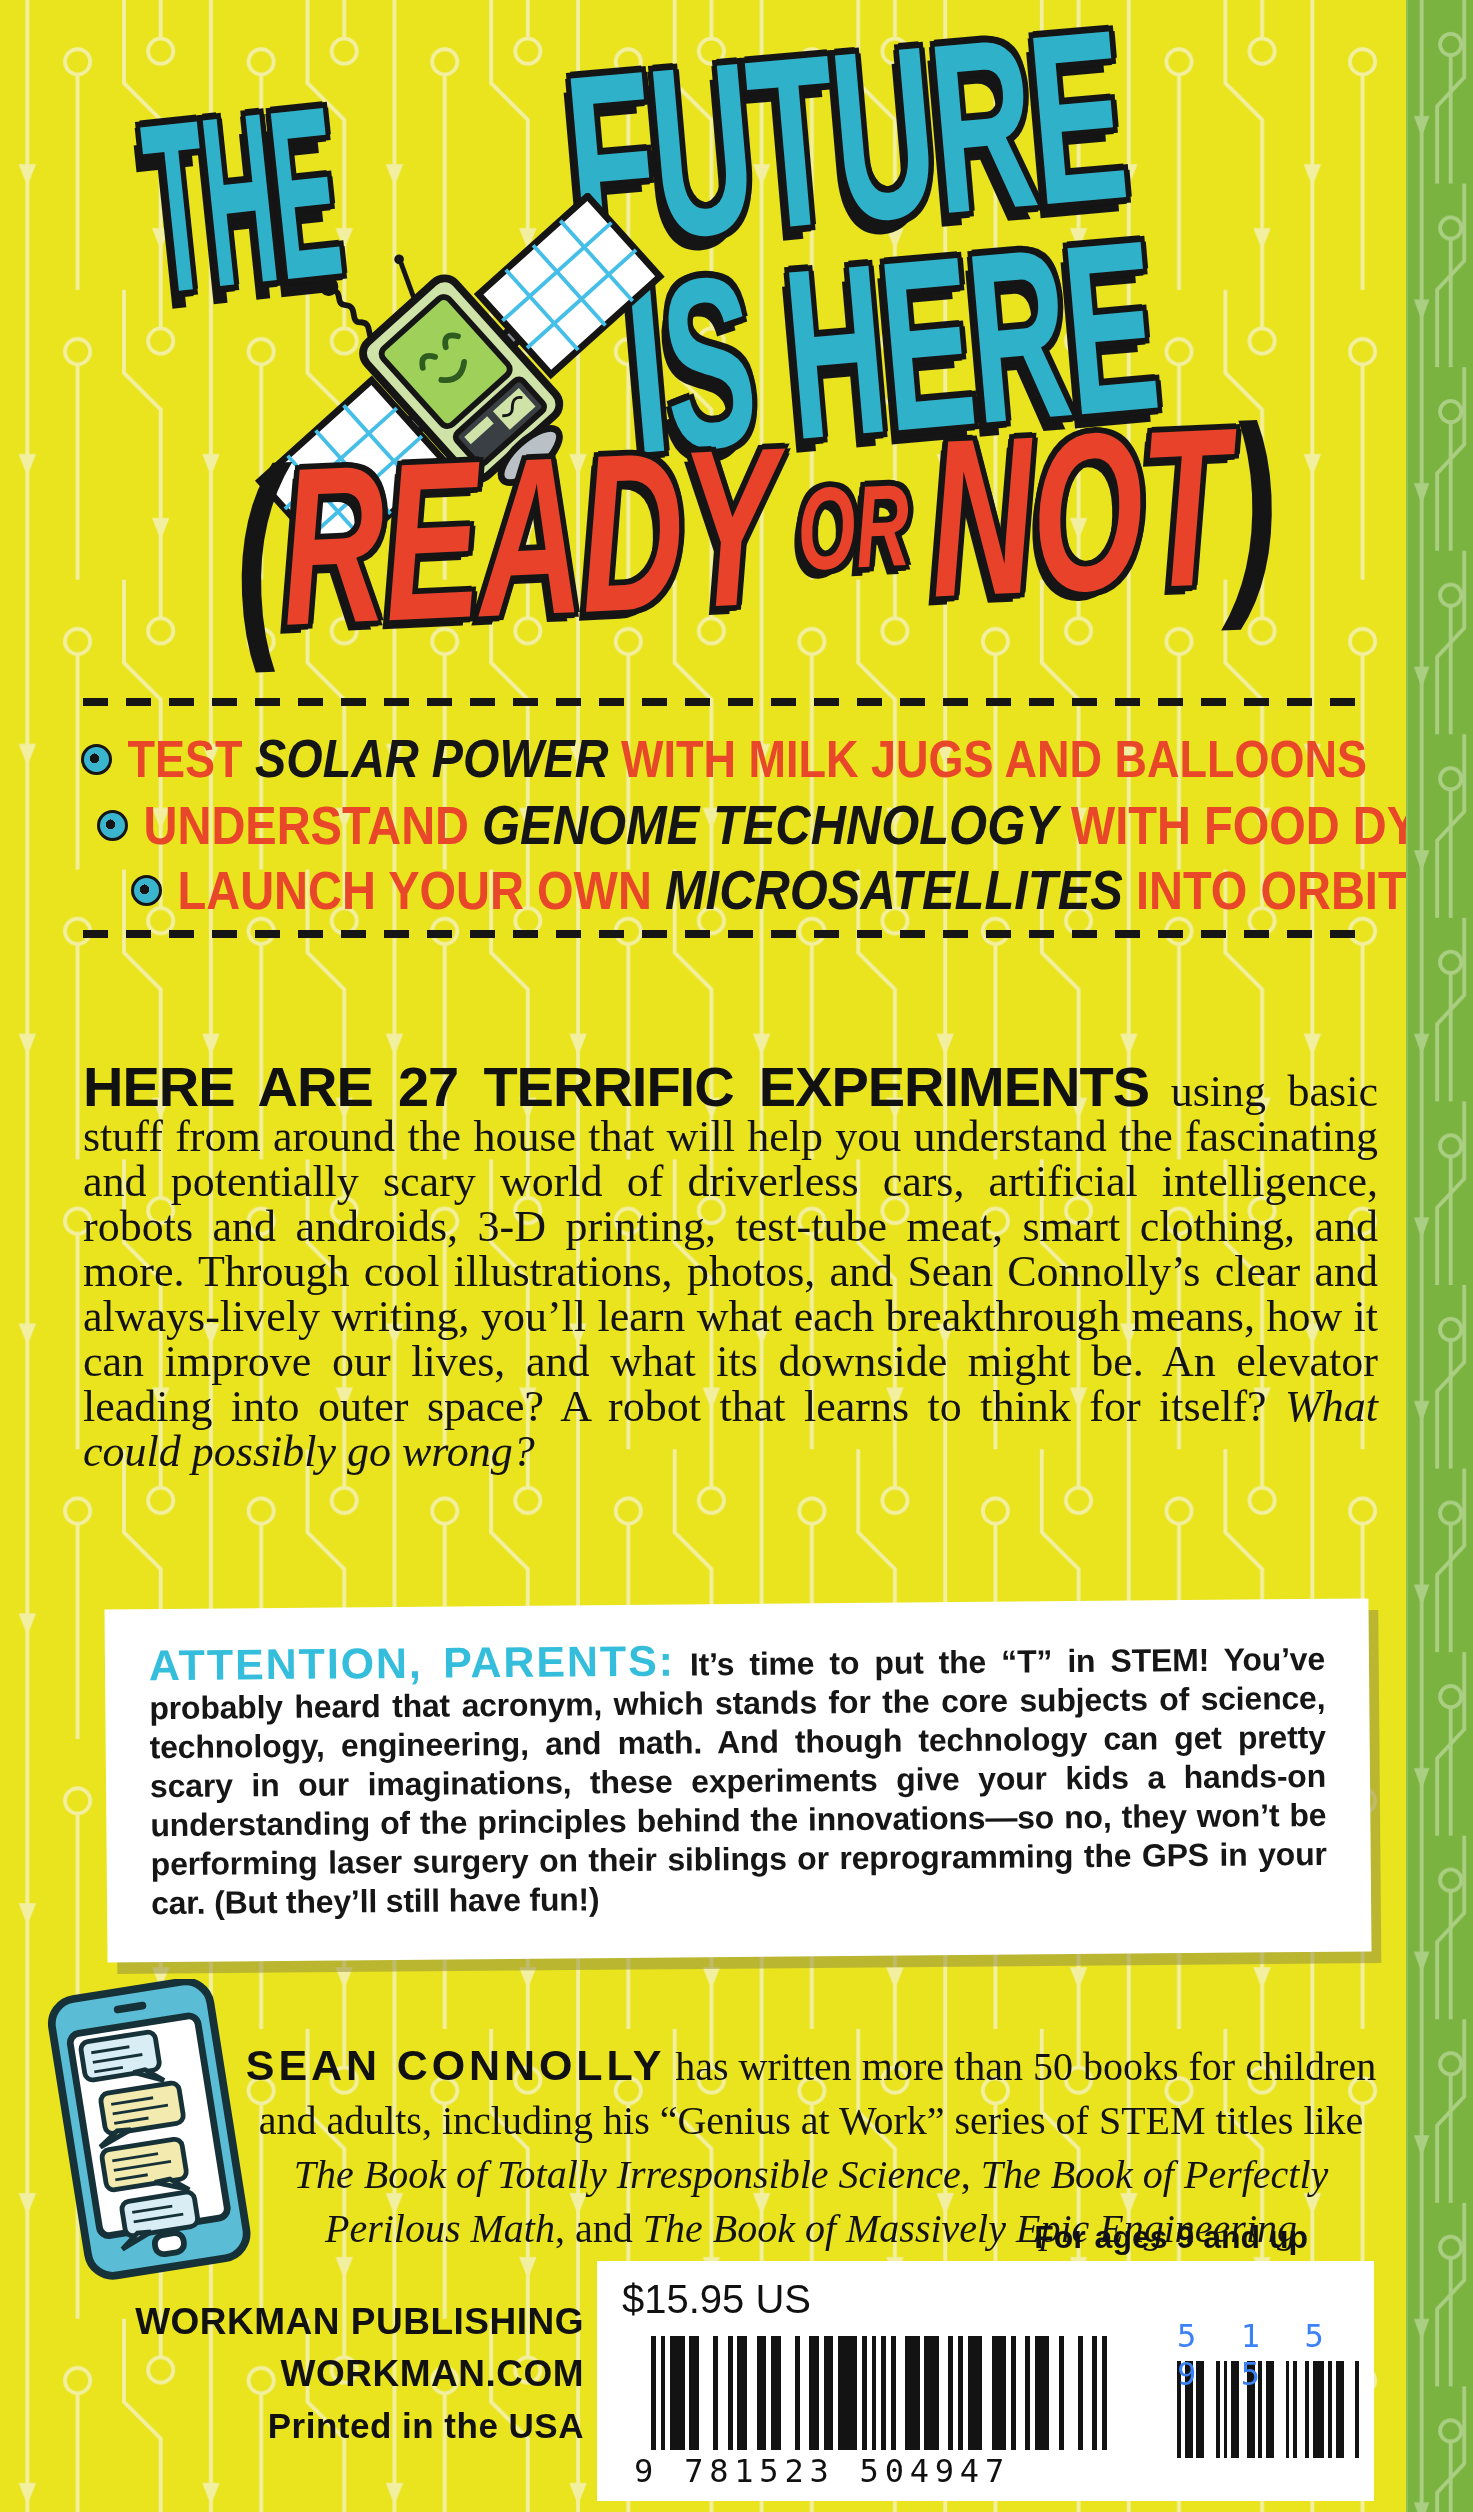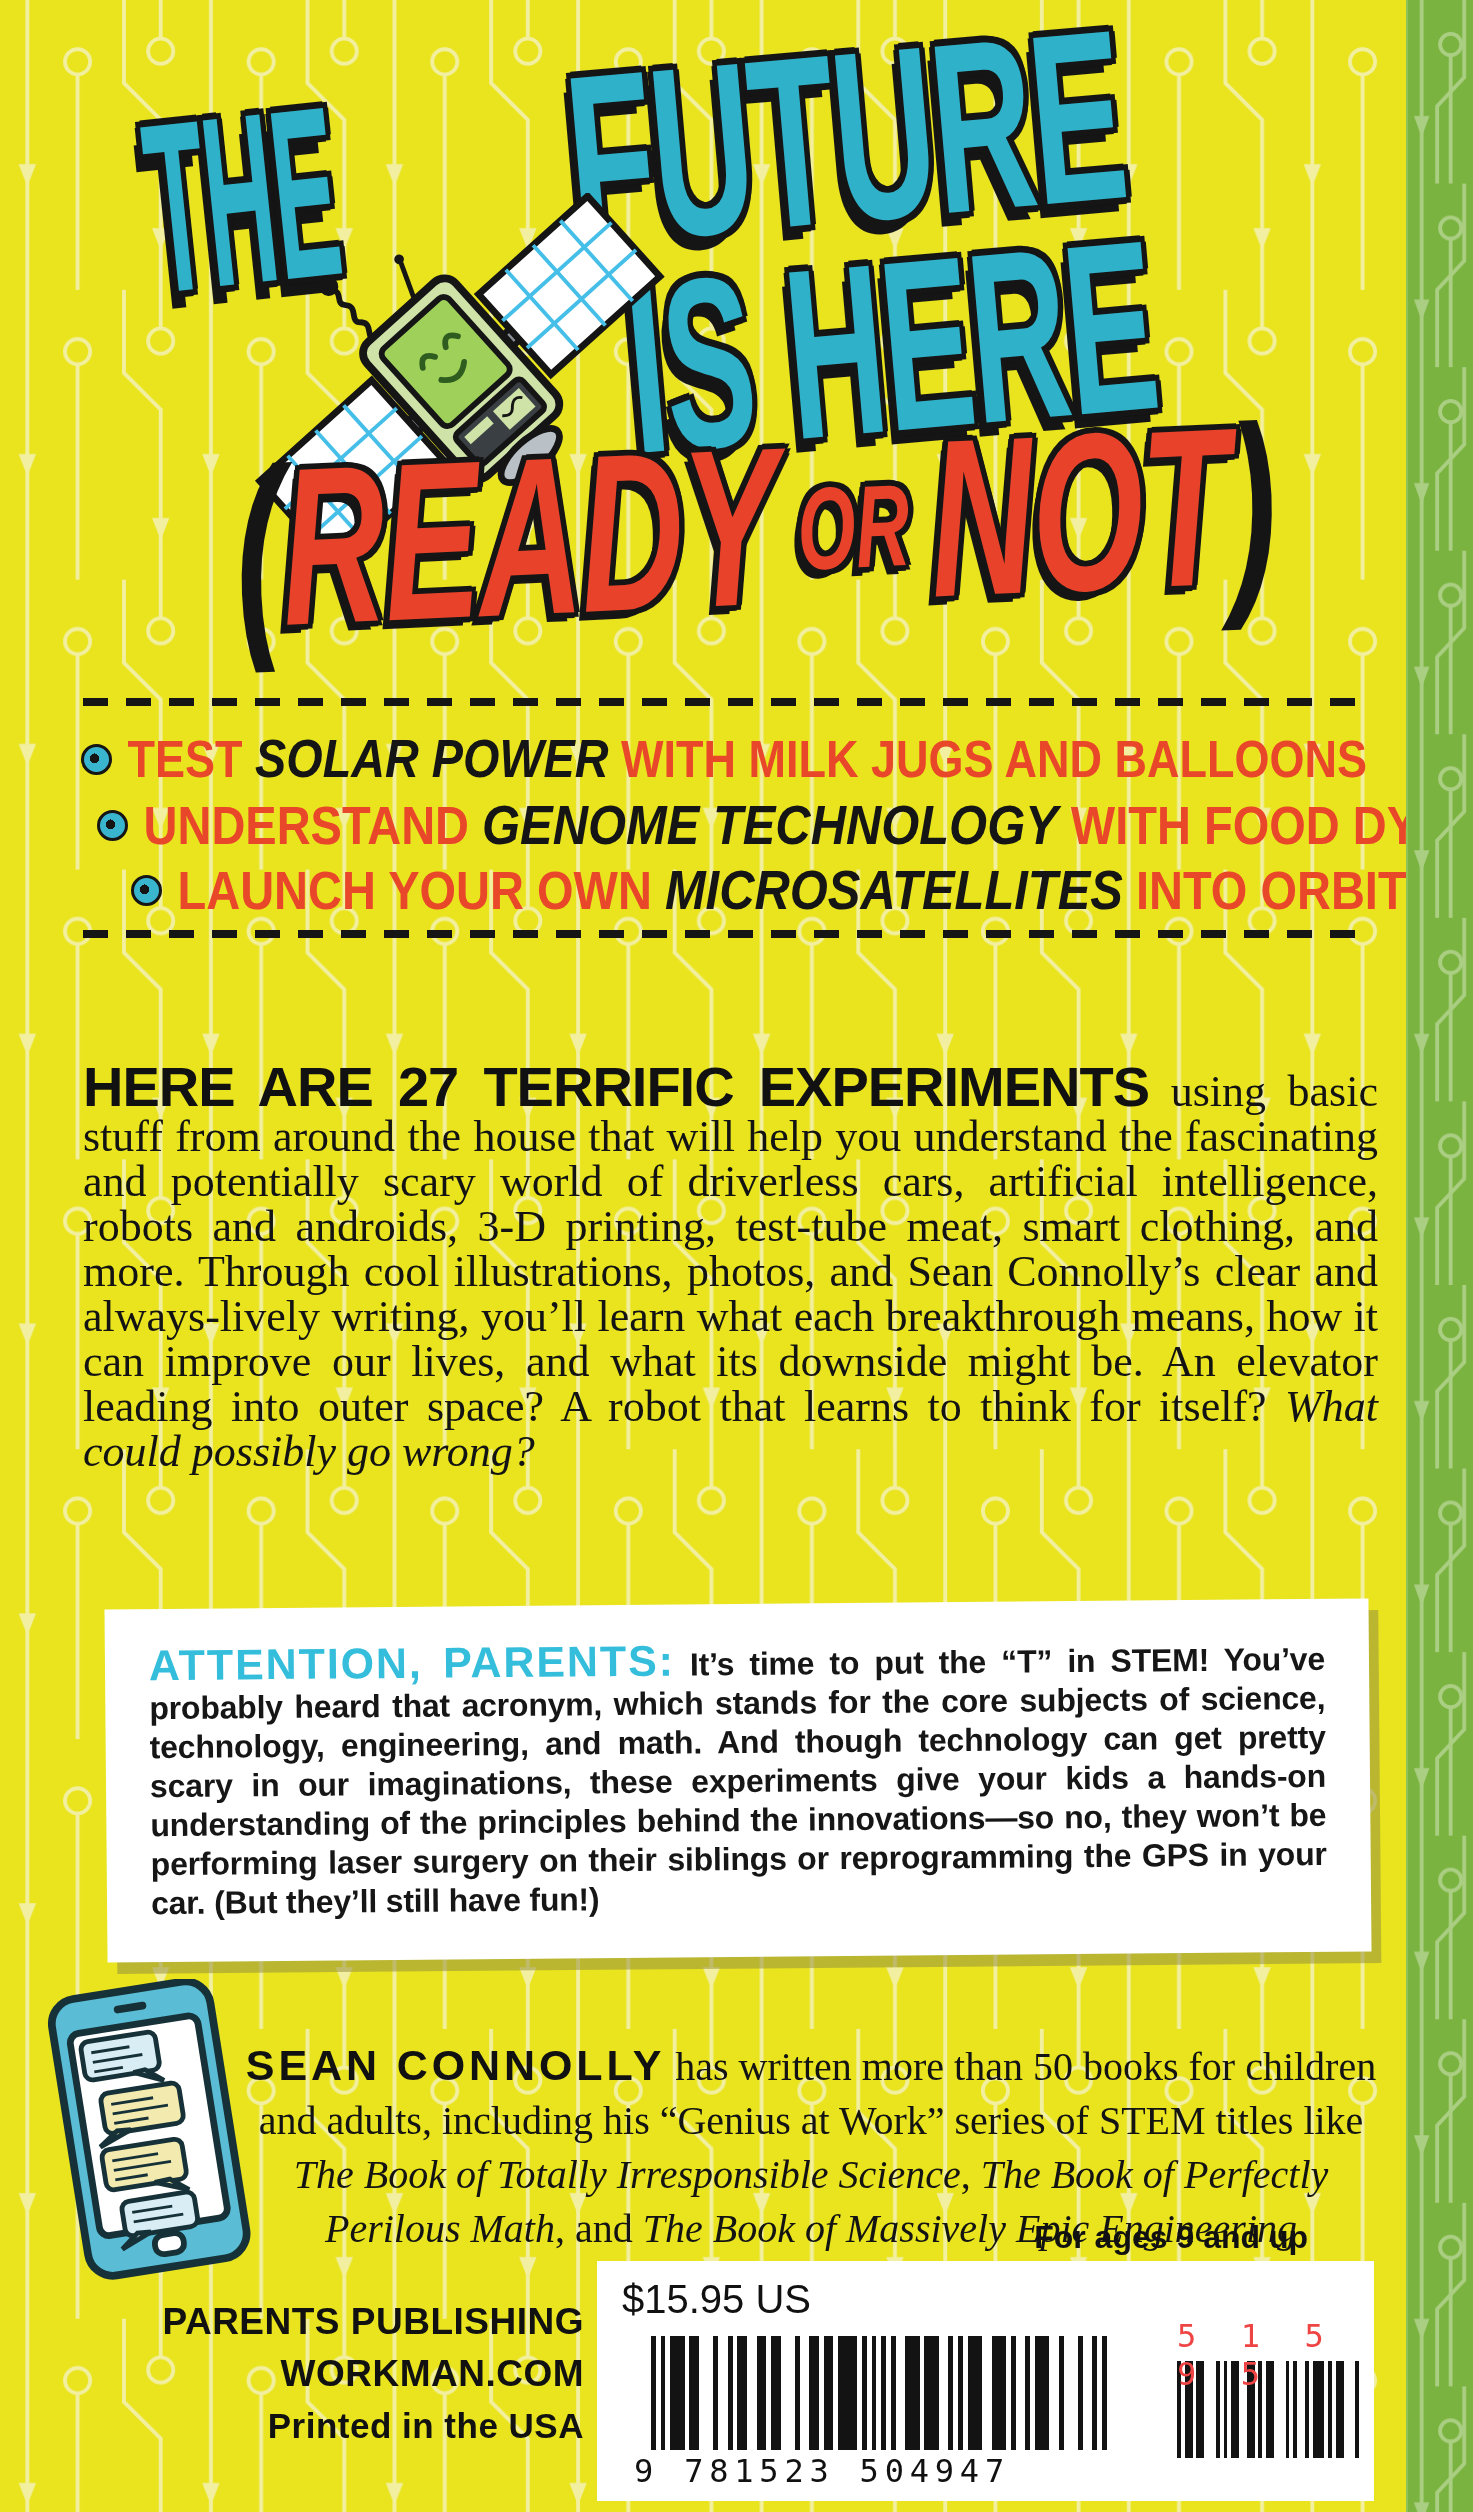--- a/index.html
+++ b/index.html
@@ -216,7 +216,7 @@
     <div class="ages">For ages 9 and up</div>
 
     <div class="pub">
-      <div>PARENTS PUBLISHING</div>
+      <div>WORKMAN PUBLISHING</div>
       <div>WORKMAN.COM</div>
       <div class="small">Printed in the USA</div>
     </div>

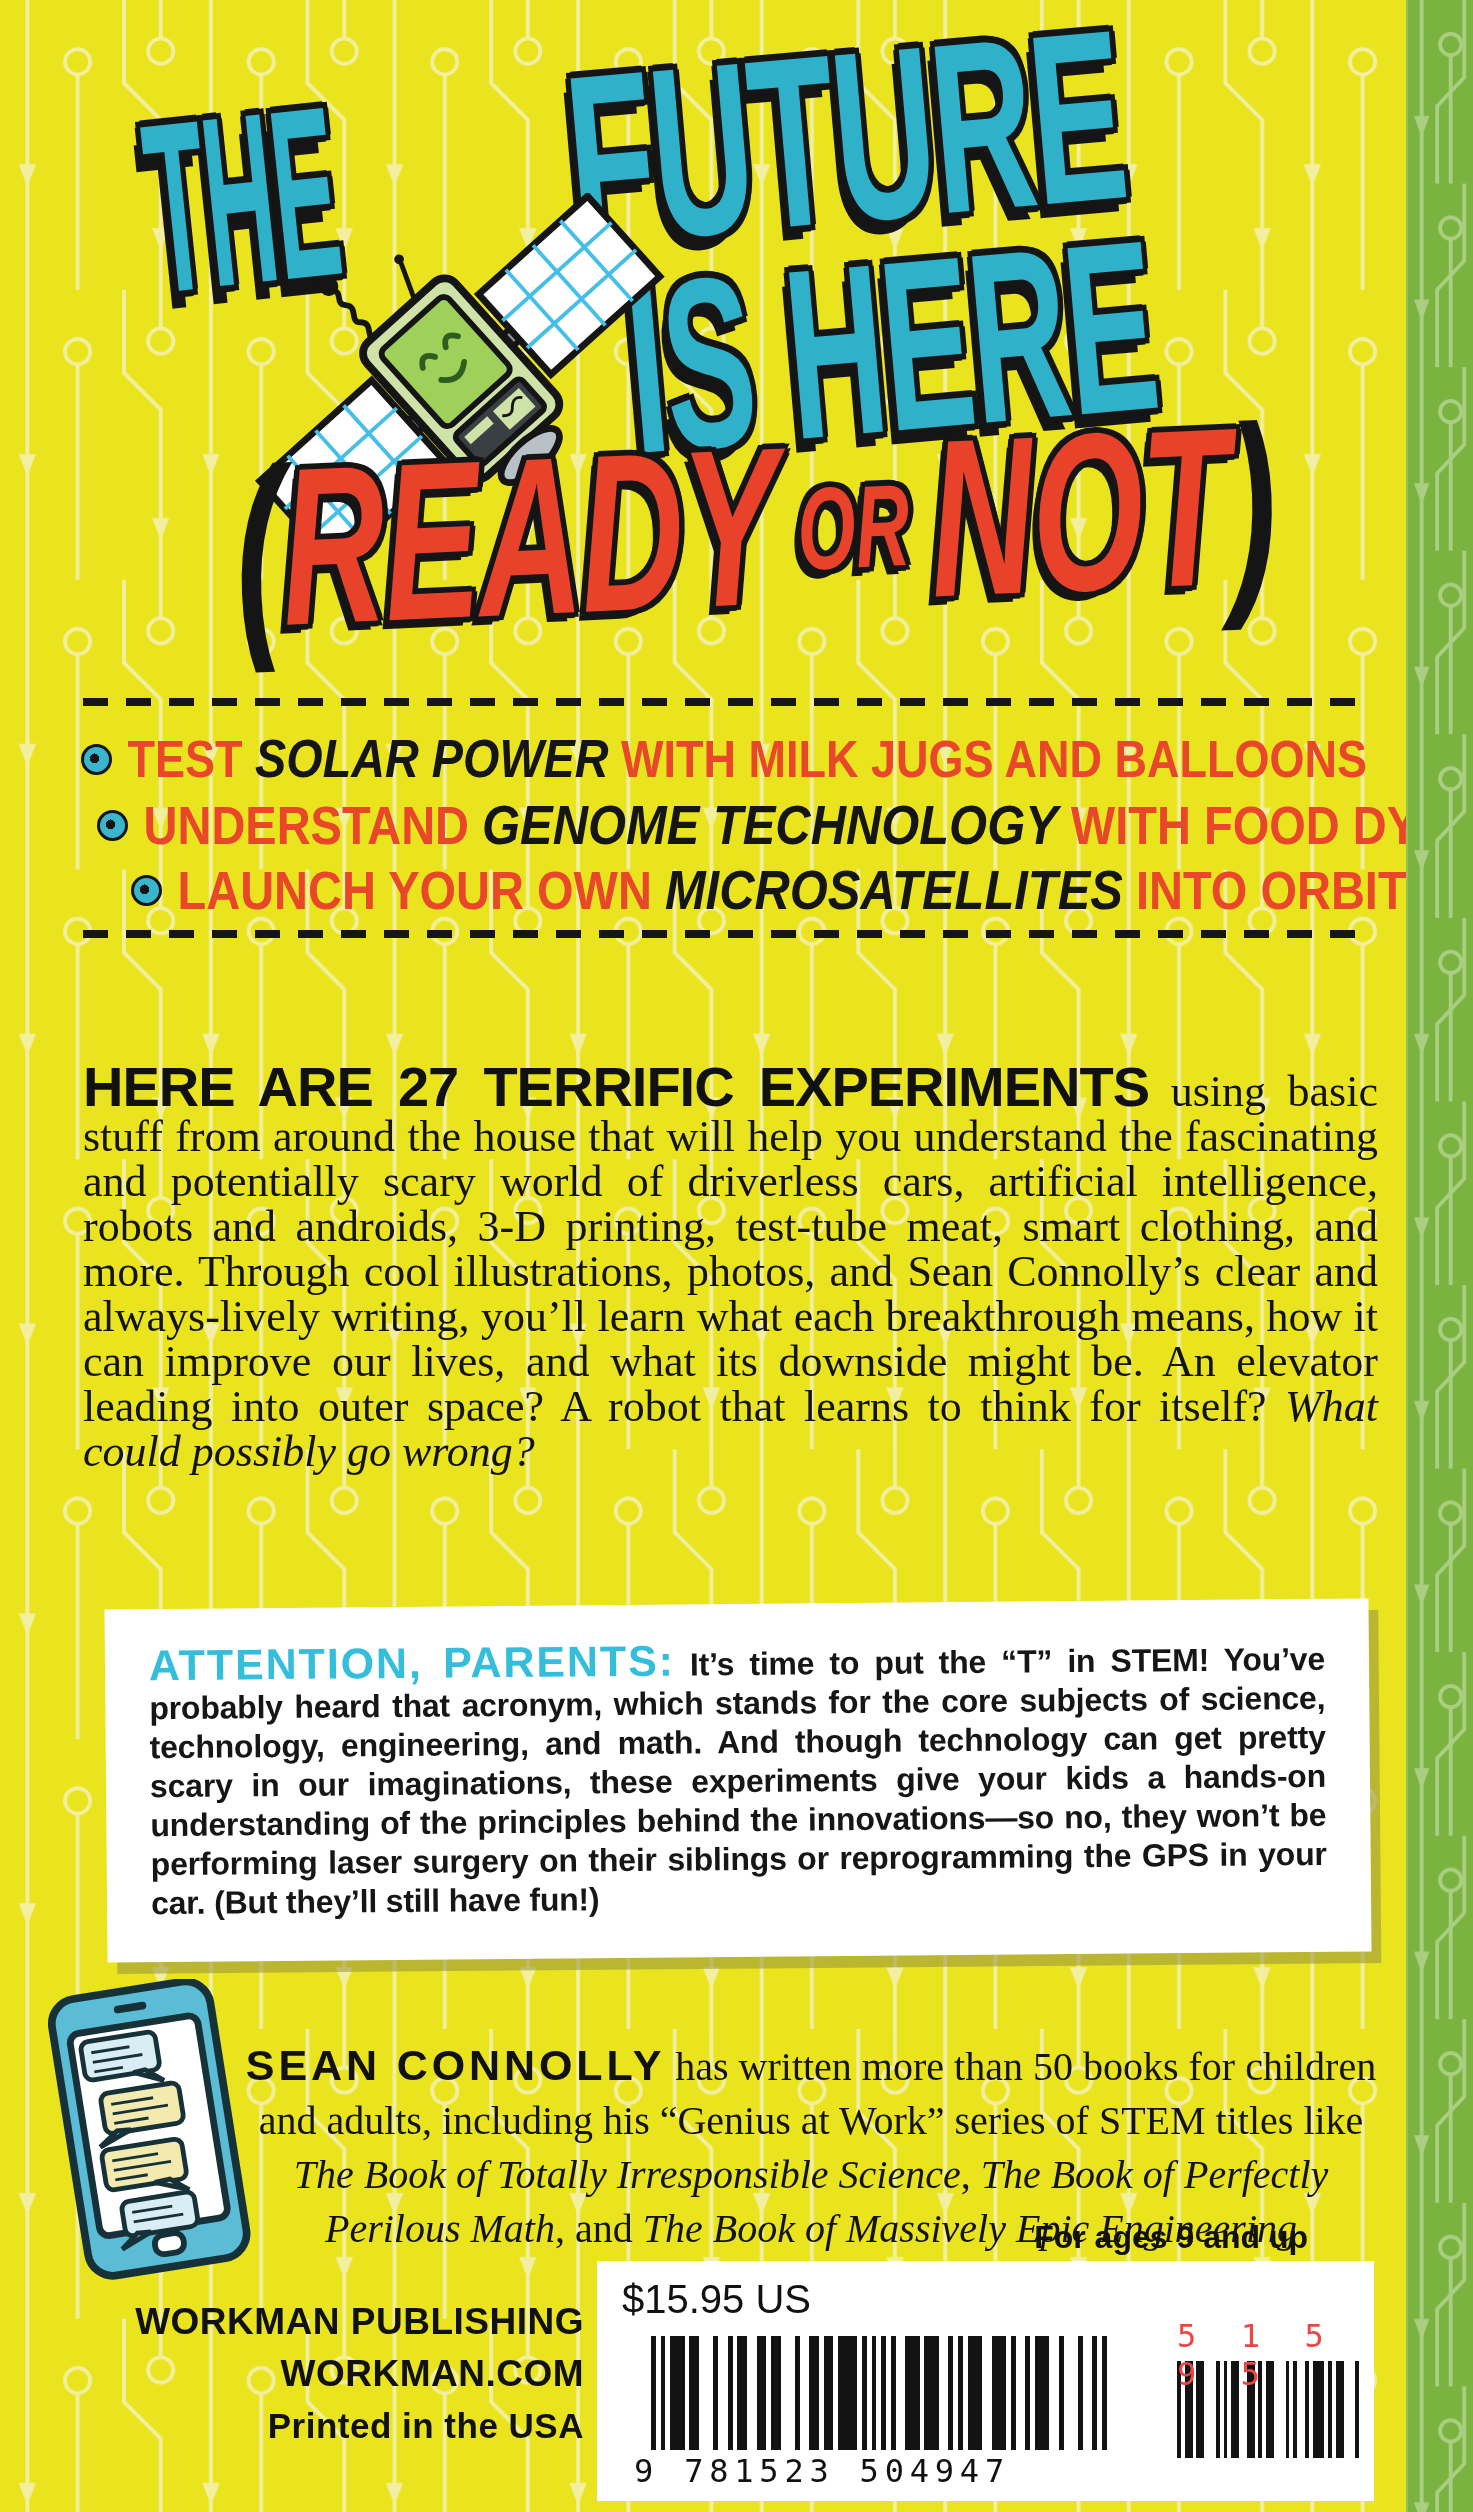--- a/index.html
+++ b/index.html
@@ -62,7 +62,7 @@
   .bc-main{left:54px;top:75px;width:459px;height:114px;}
   .bc-addon{left:580px;top:100px;width:182px;height:97px;}
   .bc-digits{position:absolute;left:37px;top:191px;font-family:"DejaVu Sans Mono",monospace;font-size:32px;letter-spacing:5.8px;color:#111;}
-  .bc-addon-digits{position:absolute;left:580px;top:56px;font-family:"DejaVu Sans Mono",monospace;font-size:32px;letter-spacing:12.6px;color:#ef4444;}
+  .bc-addon-digits{position:absolute;left:580px;top:56px;font-family:"DejaVu Sans Mono",monospace;font-size:32px;letter-spacing:12.6px;color:#3b82f6;}
 </style>
 </head>
 <body>

